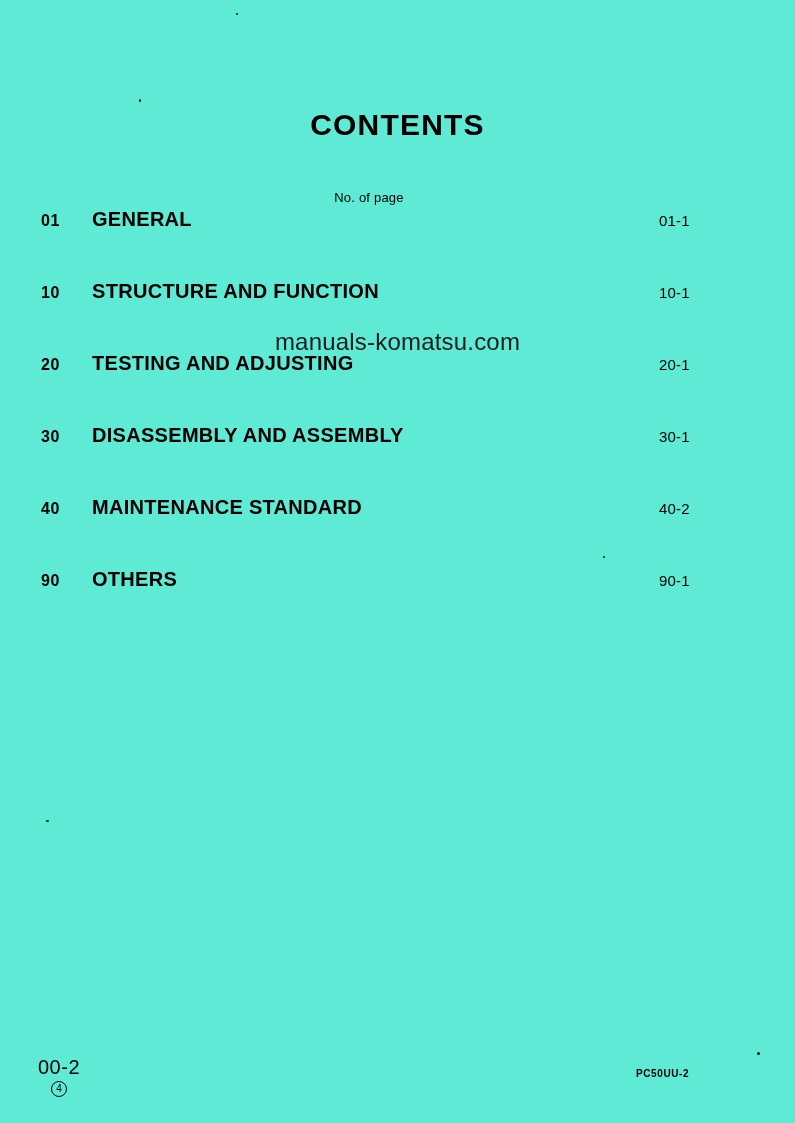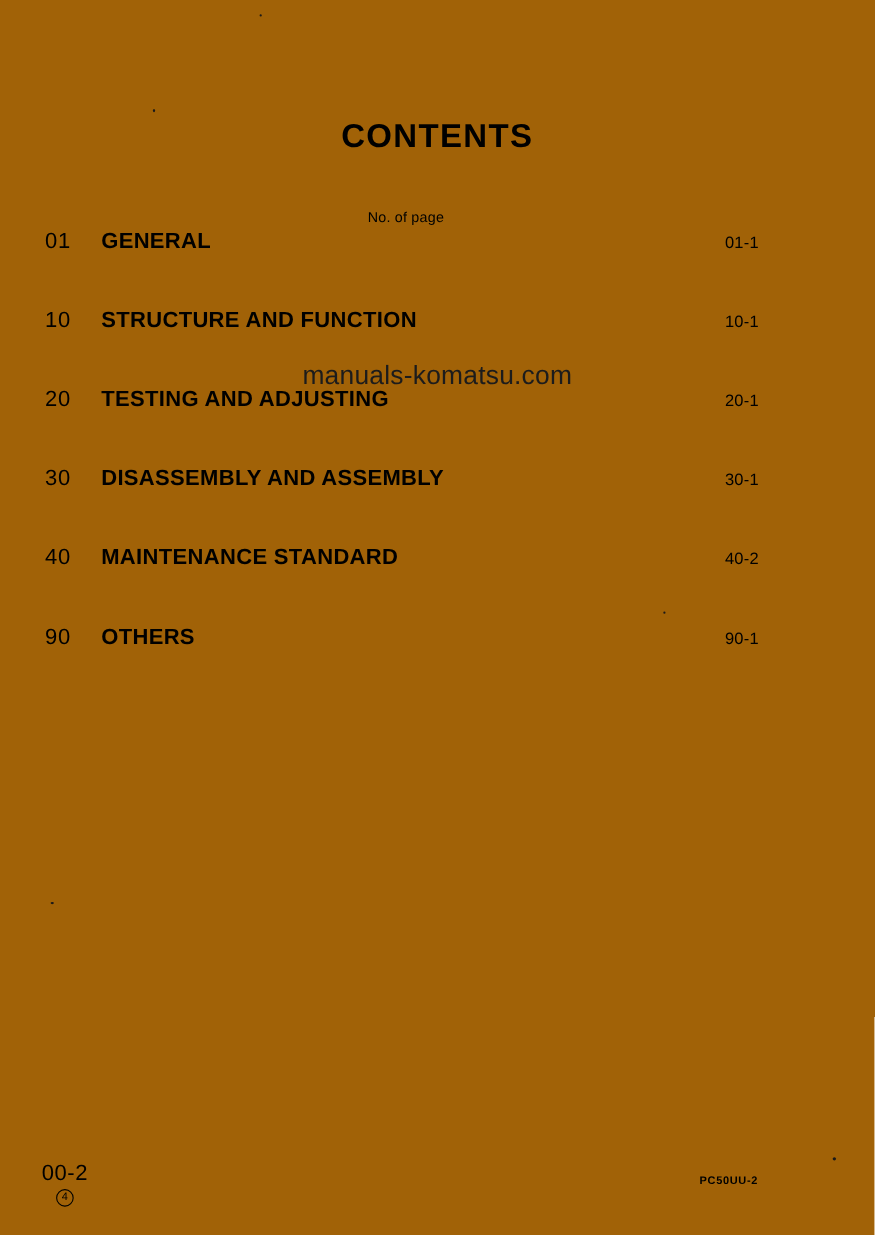--- a/index.html
+++ b/index.html
@@ -17,7 +17,7 @@
     position: relative;
     width: 795px;
     height: 1123px;
-    background: #a16207;
+    background: #5eead4;
     overflow: hidden;
   }
 

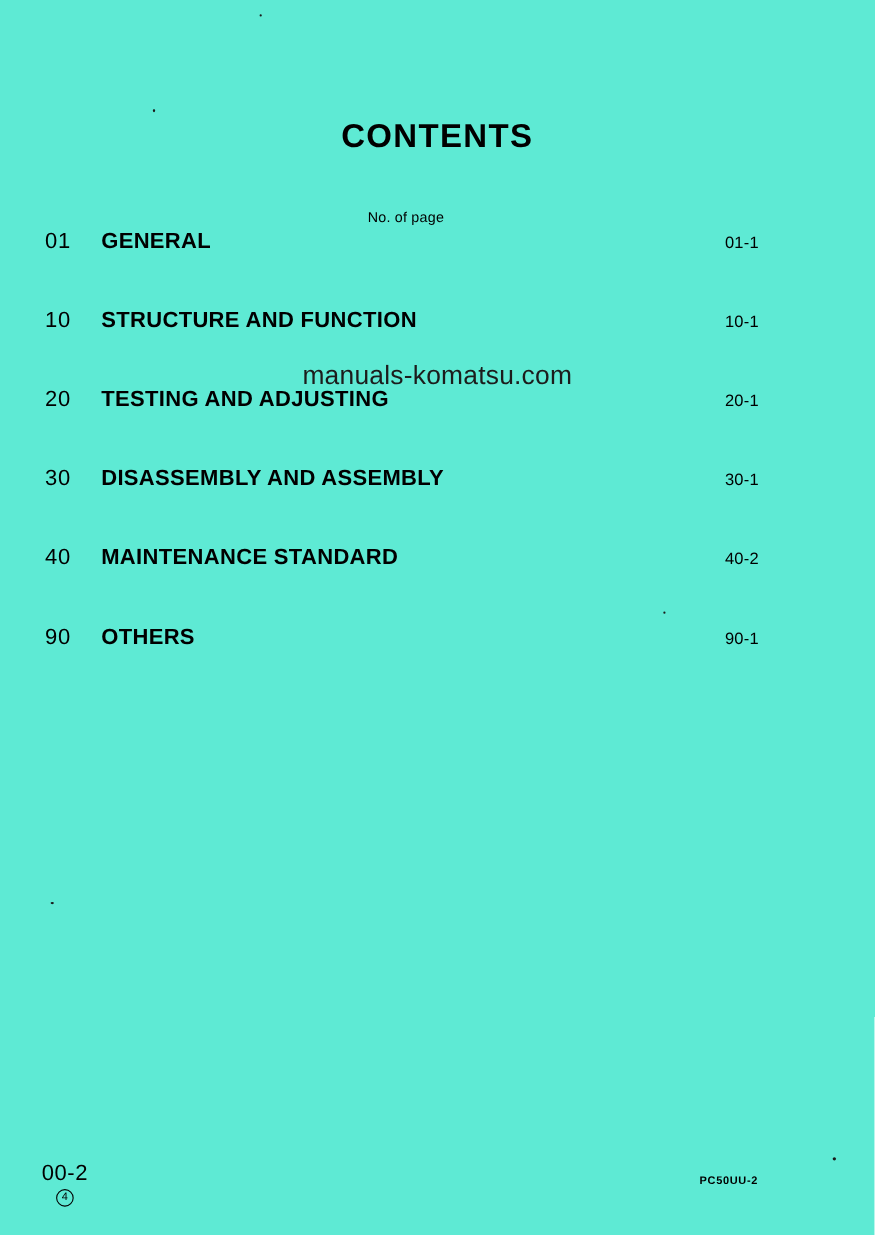--- a/index.html
+++ b/index.html
@@ -73,8 +73,8 @@
   .toc-num {
     width: 51px;
     flex: 0 0 51px;
-    font-size: 20px;
-    font-weight: normal;
+    font-size: 16px;
+    font-weight: bold;
     letter-spacing: 0.5px;
     color: #000000;
   }

